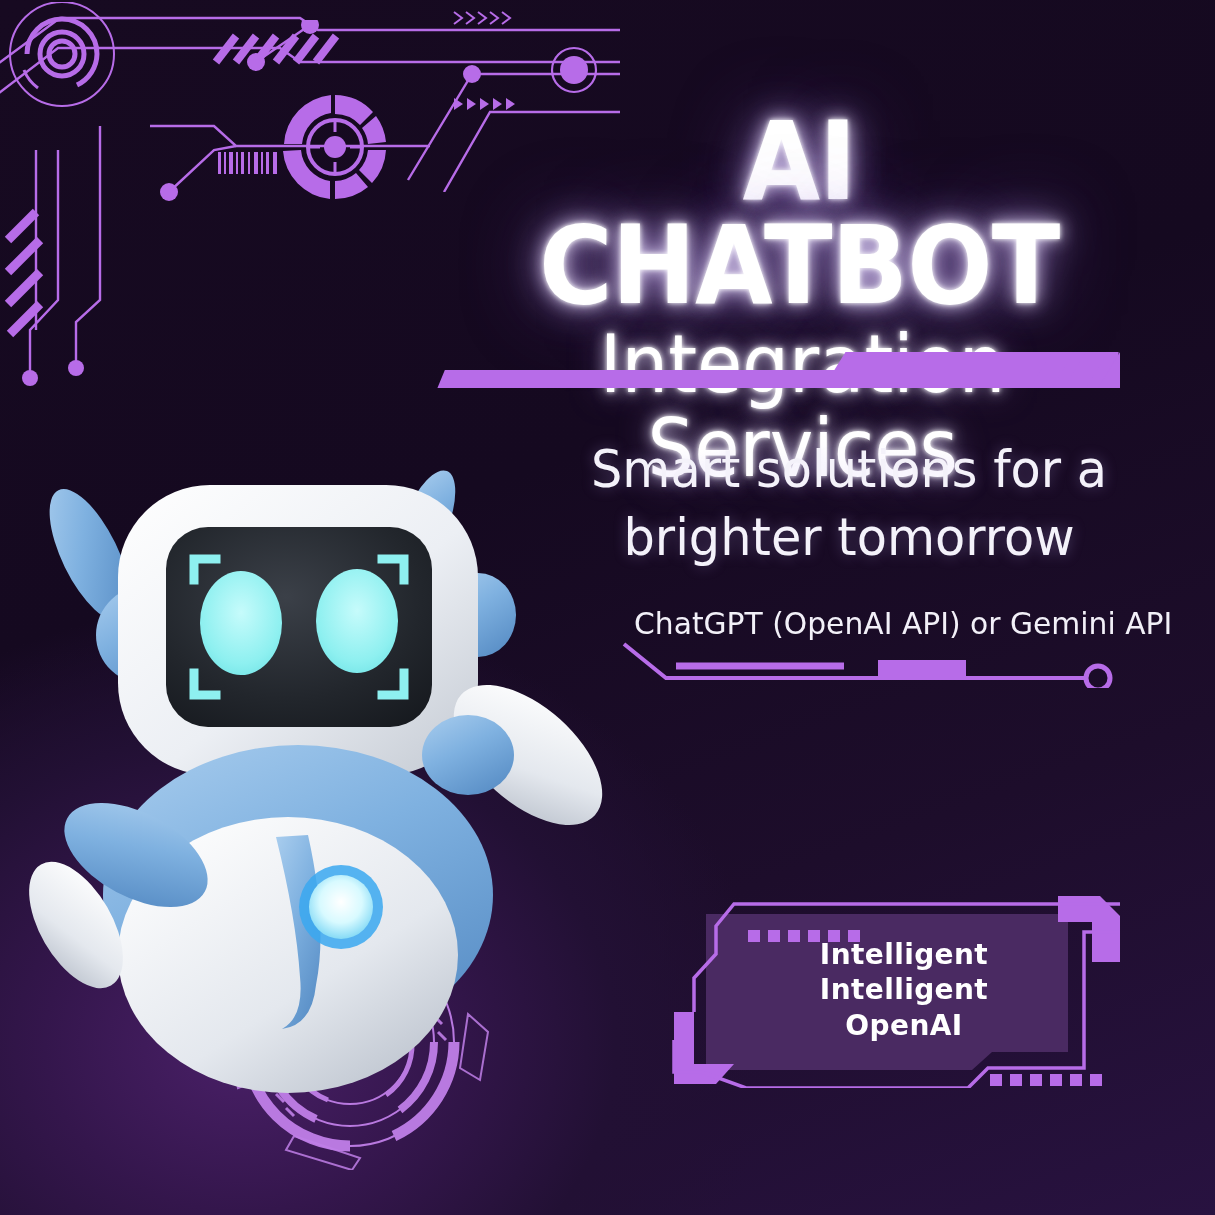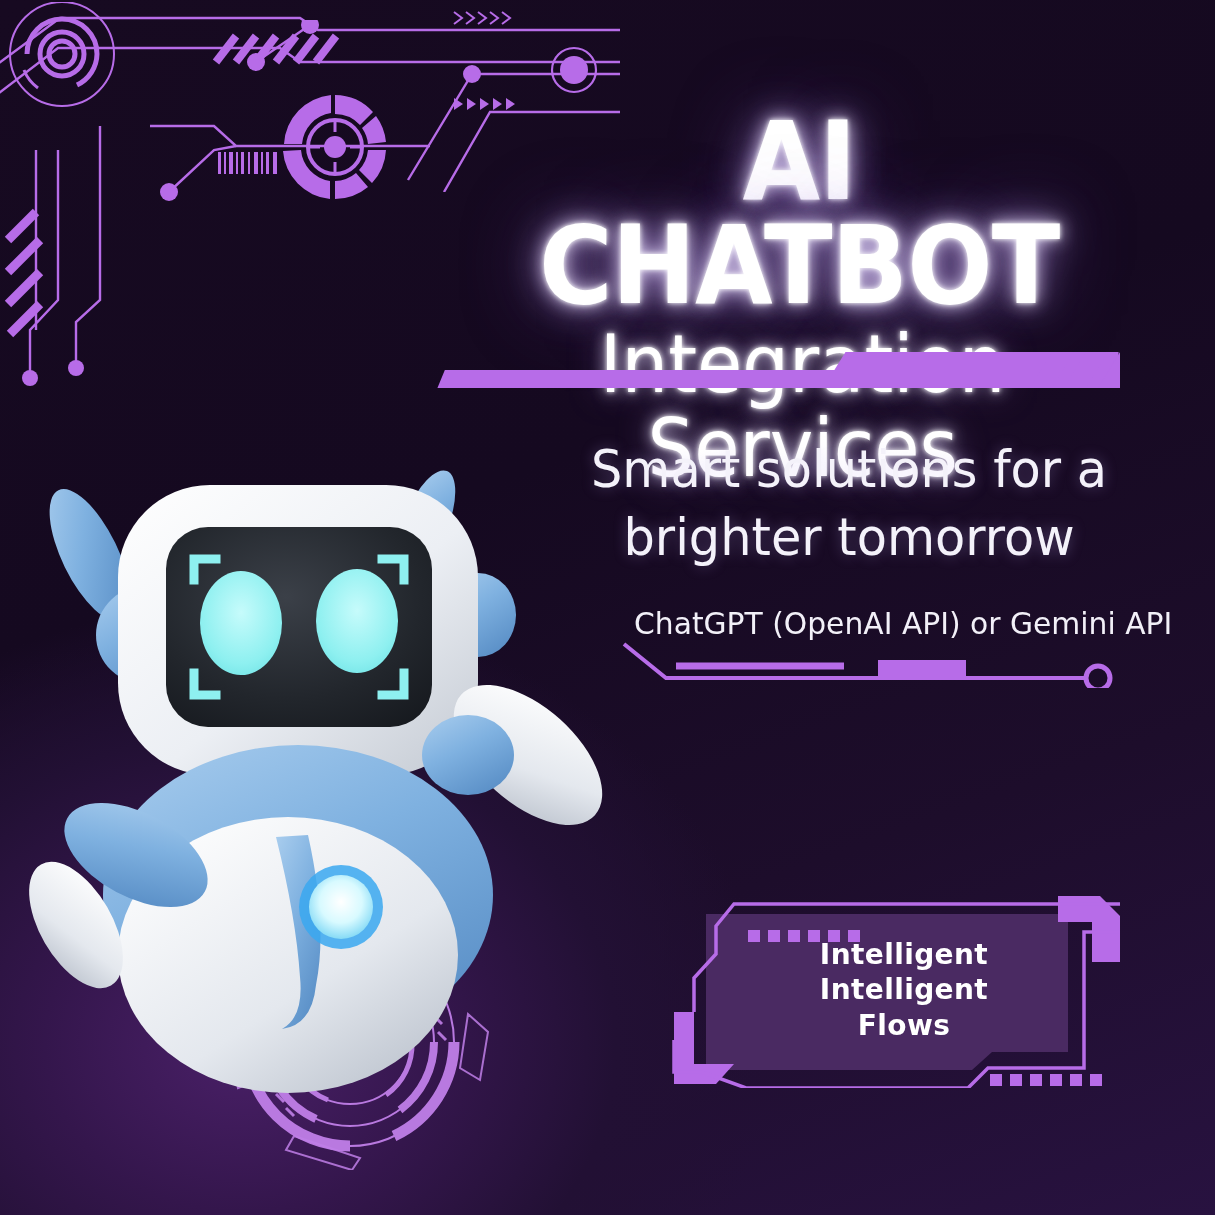--- a/index.html
+++ b/index.html
@@ -421,7 +421,7 @@
     <div class="badge-text">
       <div>Intelligent</div>
       <div>Intelligent</div>
-      <div>Flows</div>
+      <div>OpenAI</div>
     </div>
   </div>
 

